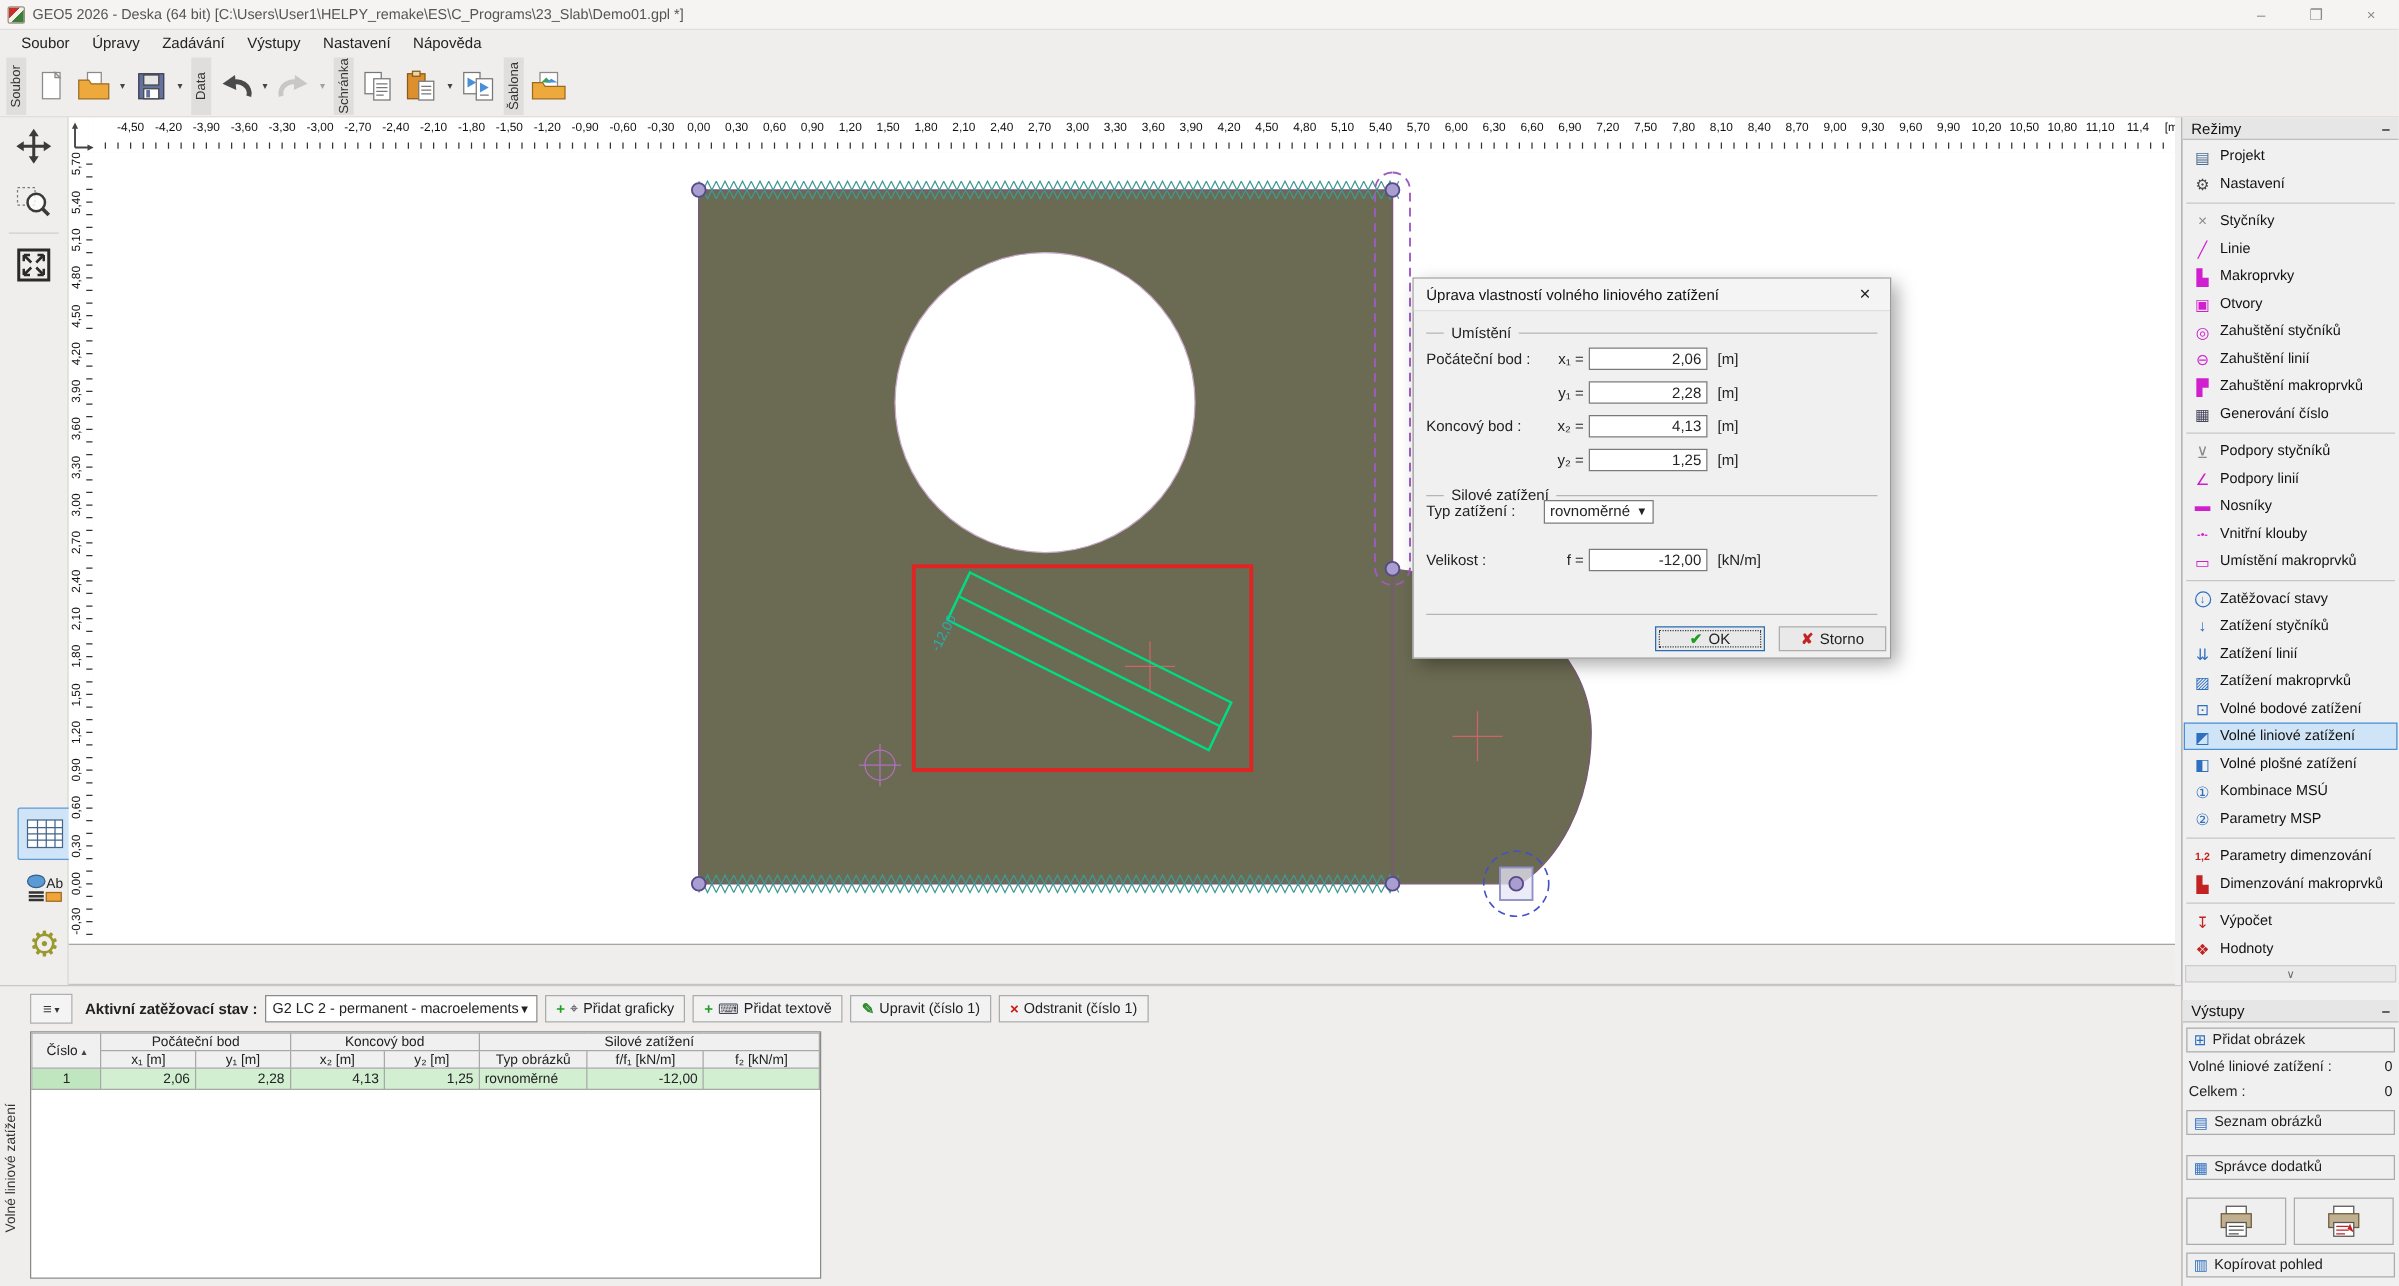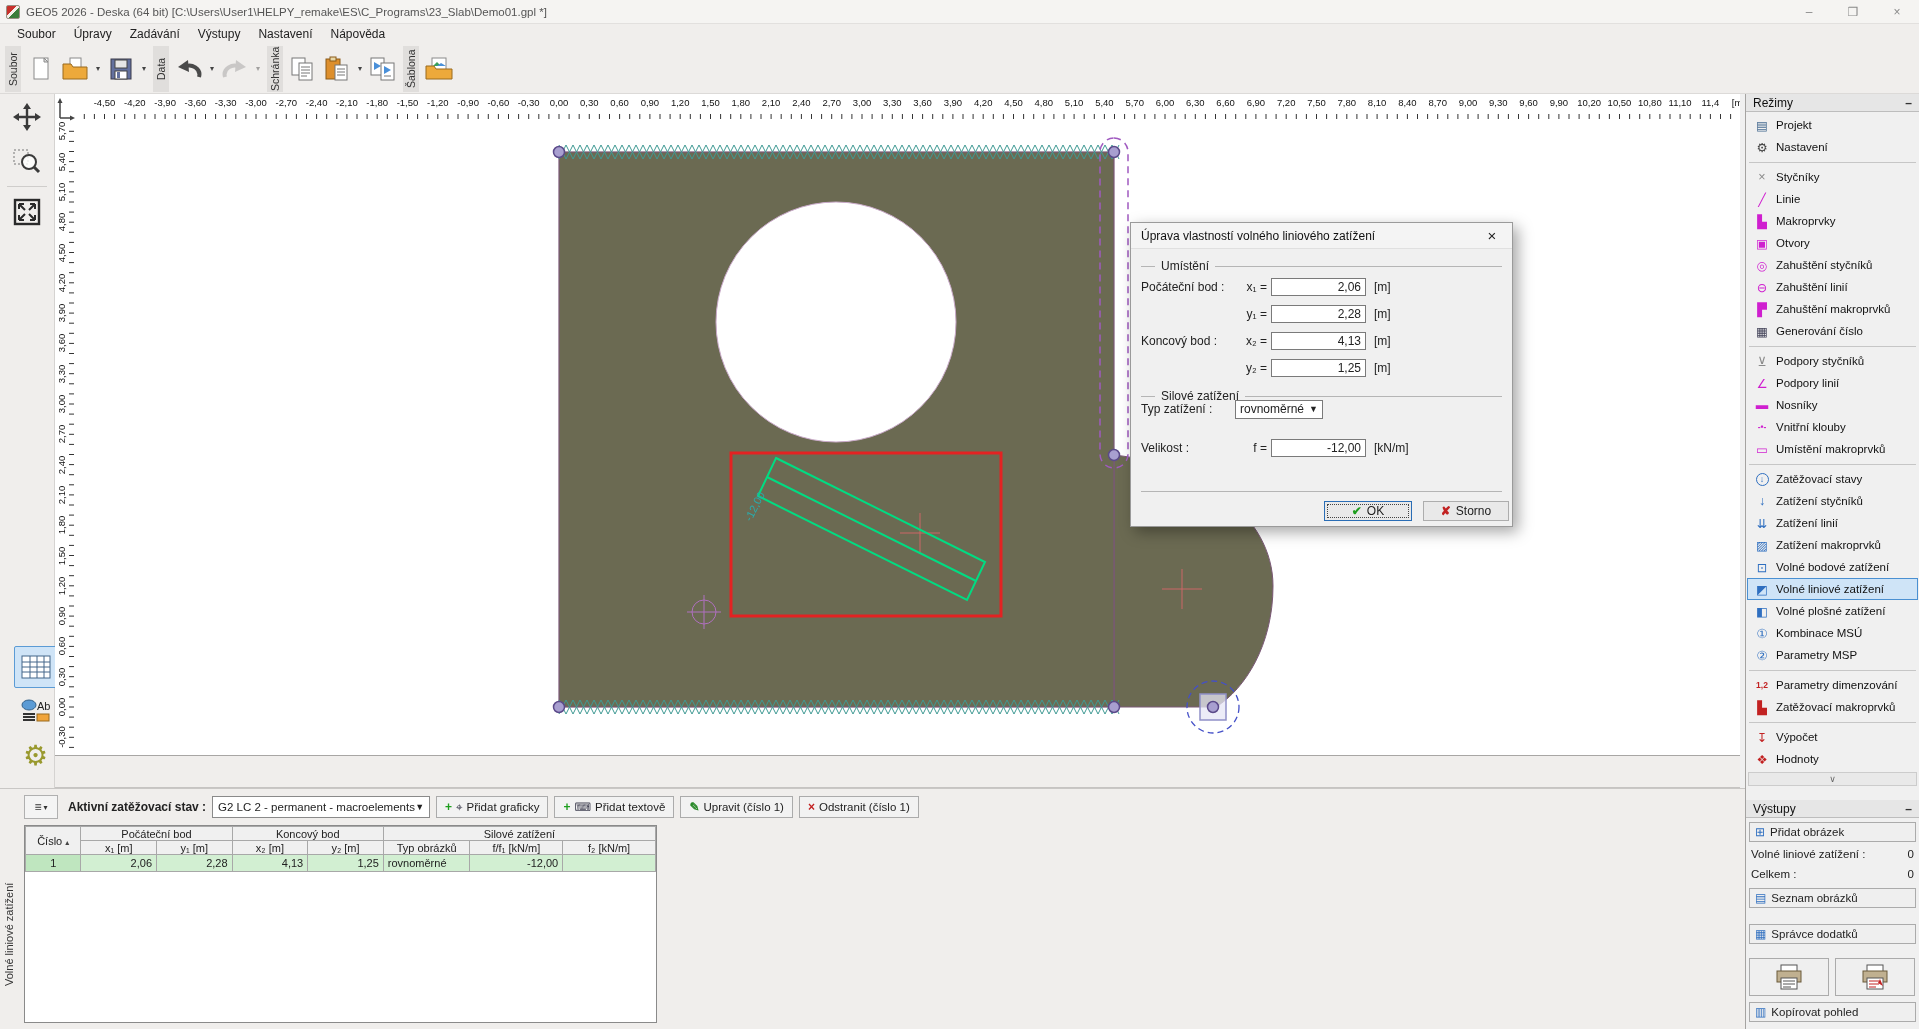--- a/index.html
+++ b/index.html
@@ -477,7 +477,7 @@
         </div>
         <div class="sbitem">
           <span class="sbicon" style="color: rgb(194, 34, 34);">▙</span>
-          <span>Zatěžovací makroprvků</span>
+          <span>Dimenzování makroprvků</span>
         </div>
         <div class="sbsep"></div>
         <div class="sbitem">

